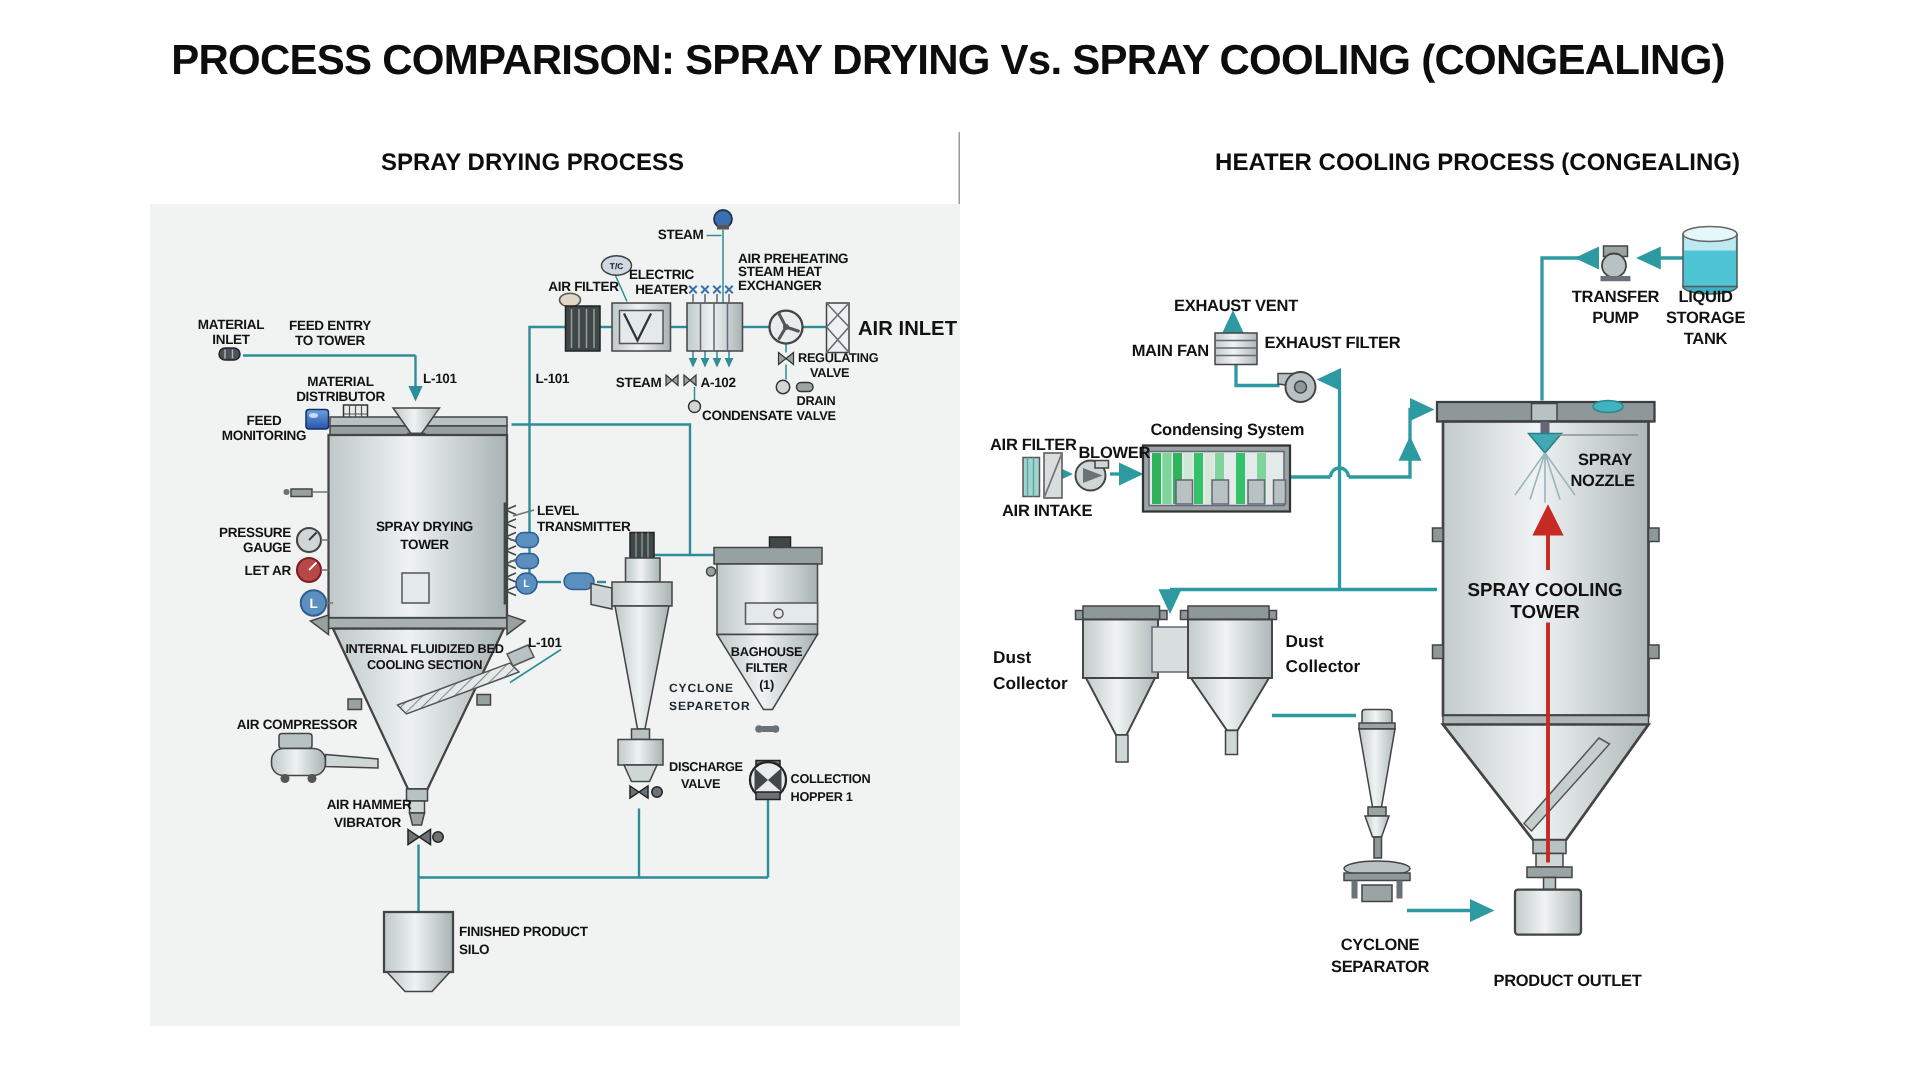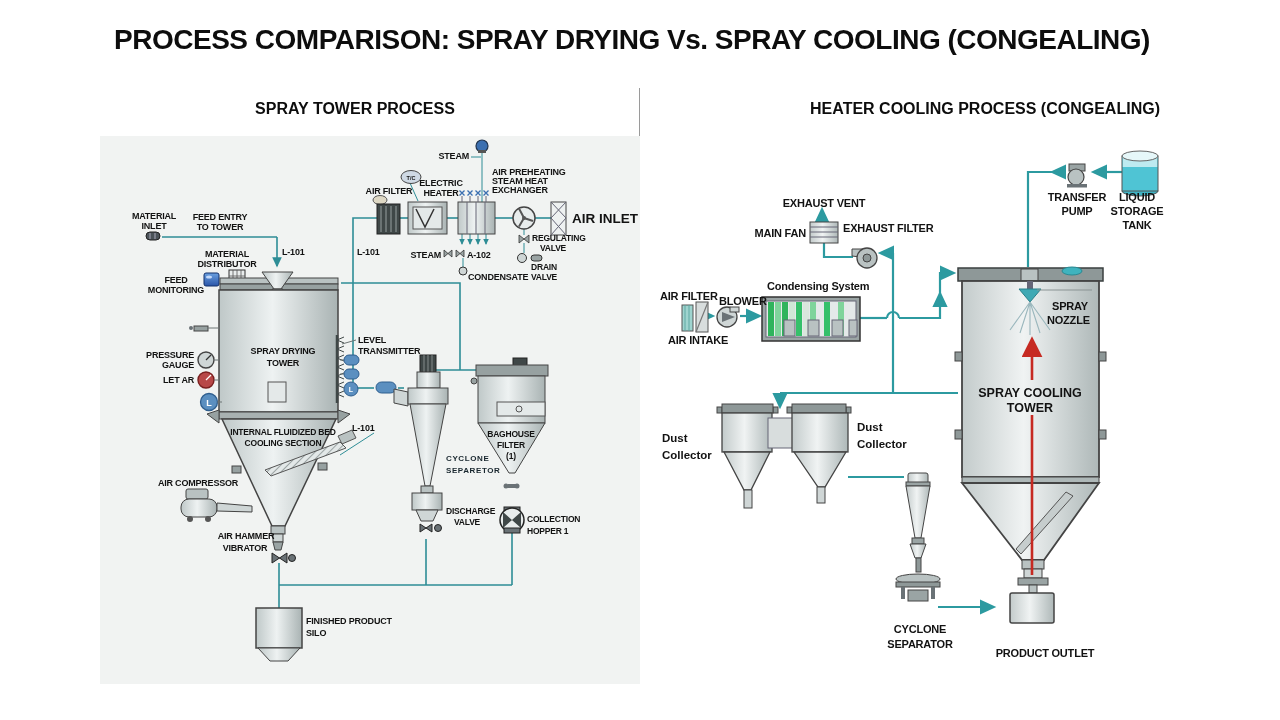--- a/index.html
+++ b/index.html
@@ -38,7 +38,7 @@
 <body>
 
 <div class="title">PROCESS COMPARISON: SPRAY DRYING Vs. SPRAY COOLING (CONGEALING)</div>
-<div class="ptitle left">SPRAY TOWER PROCESS</div>
+<div class="ptitle left">SPRAY DRYING PROCESS</div>
 <div class="ptitle right">HEATER COOLING PROCESS (CONGEALING)</div>
 <div class="divider"></div>
 

